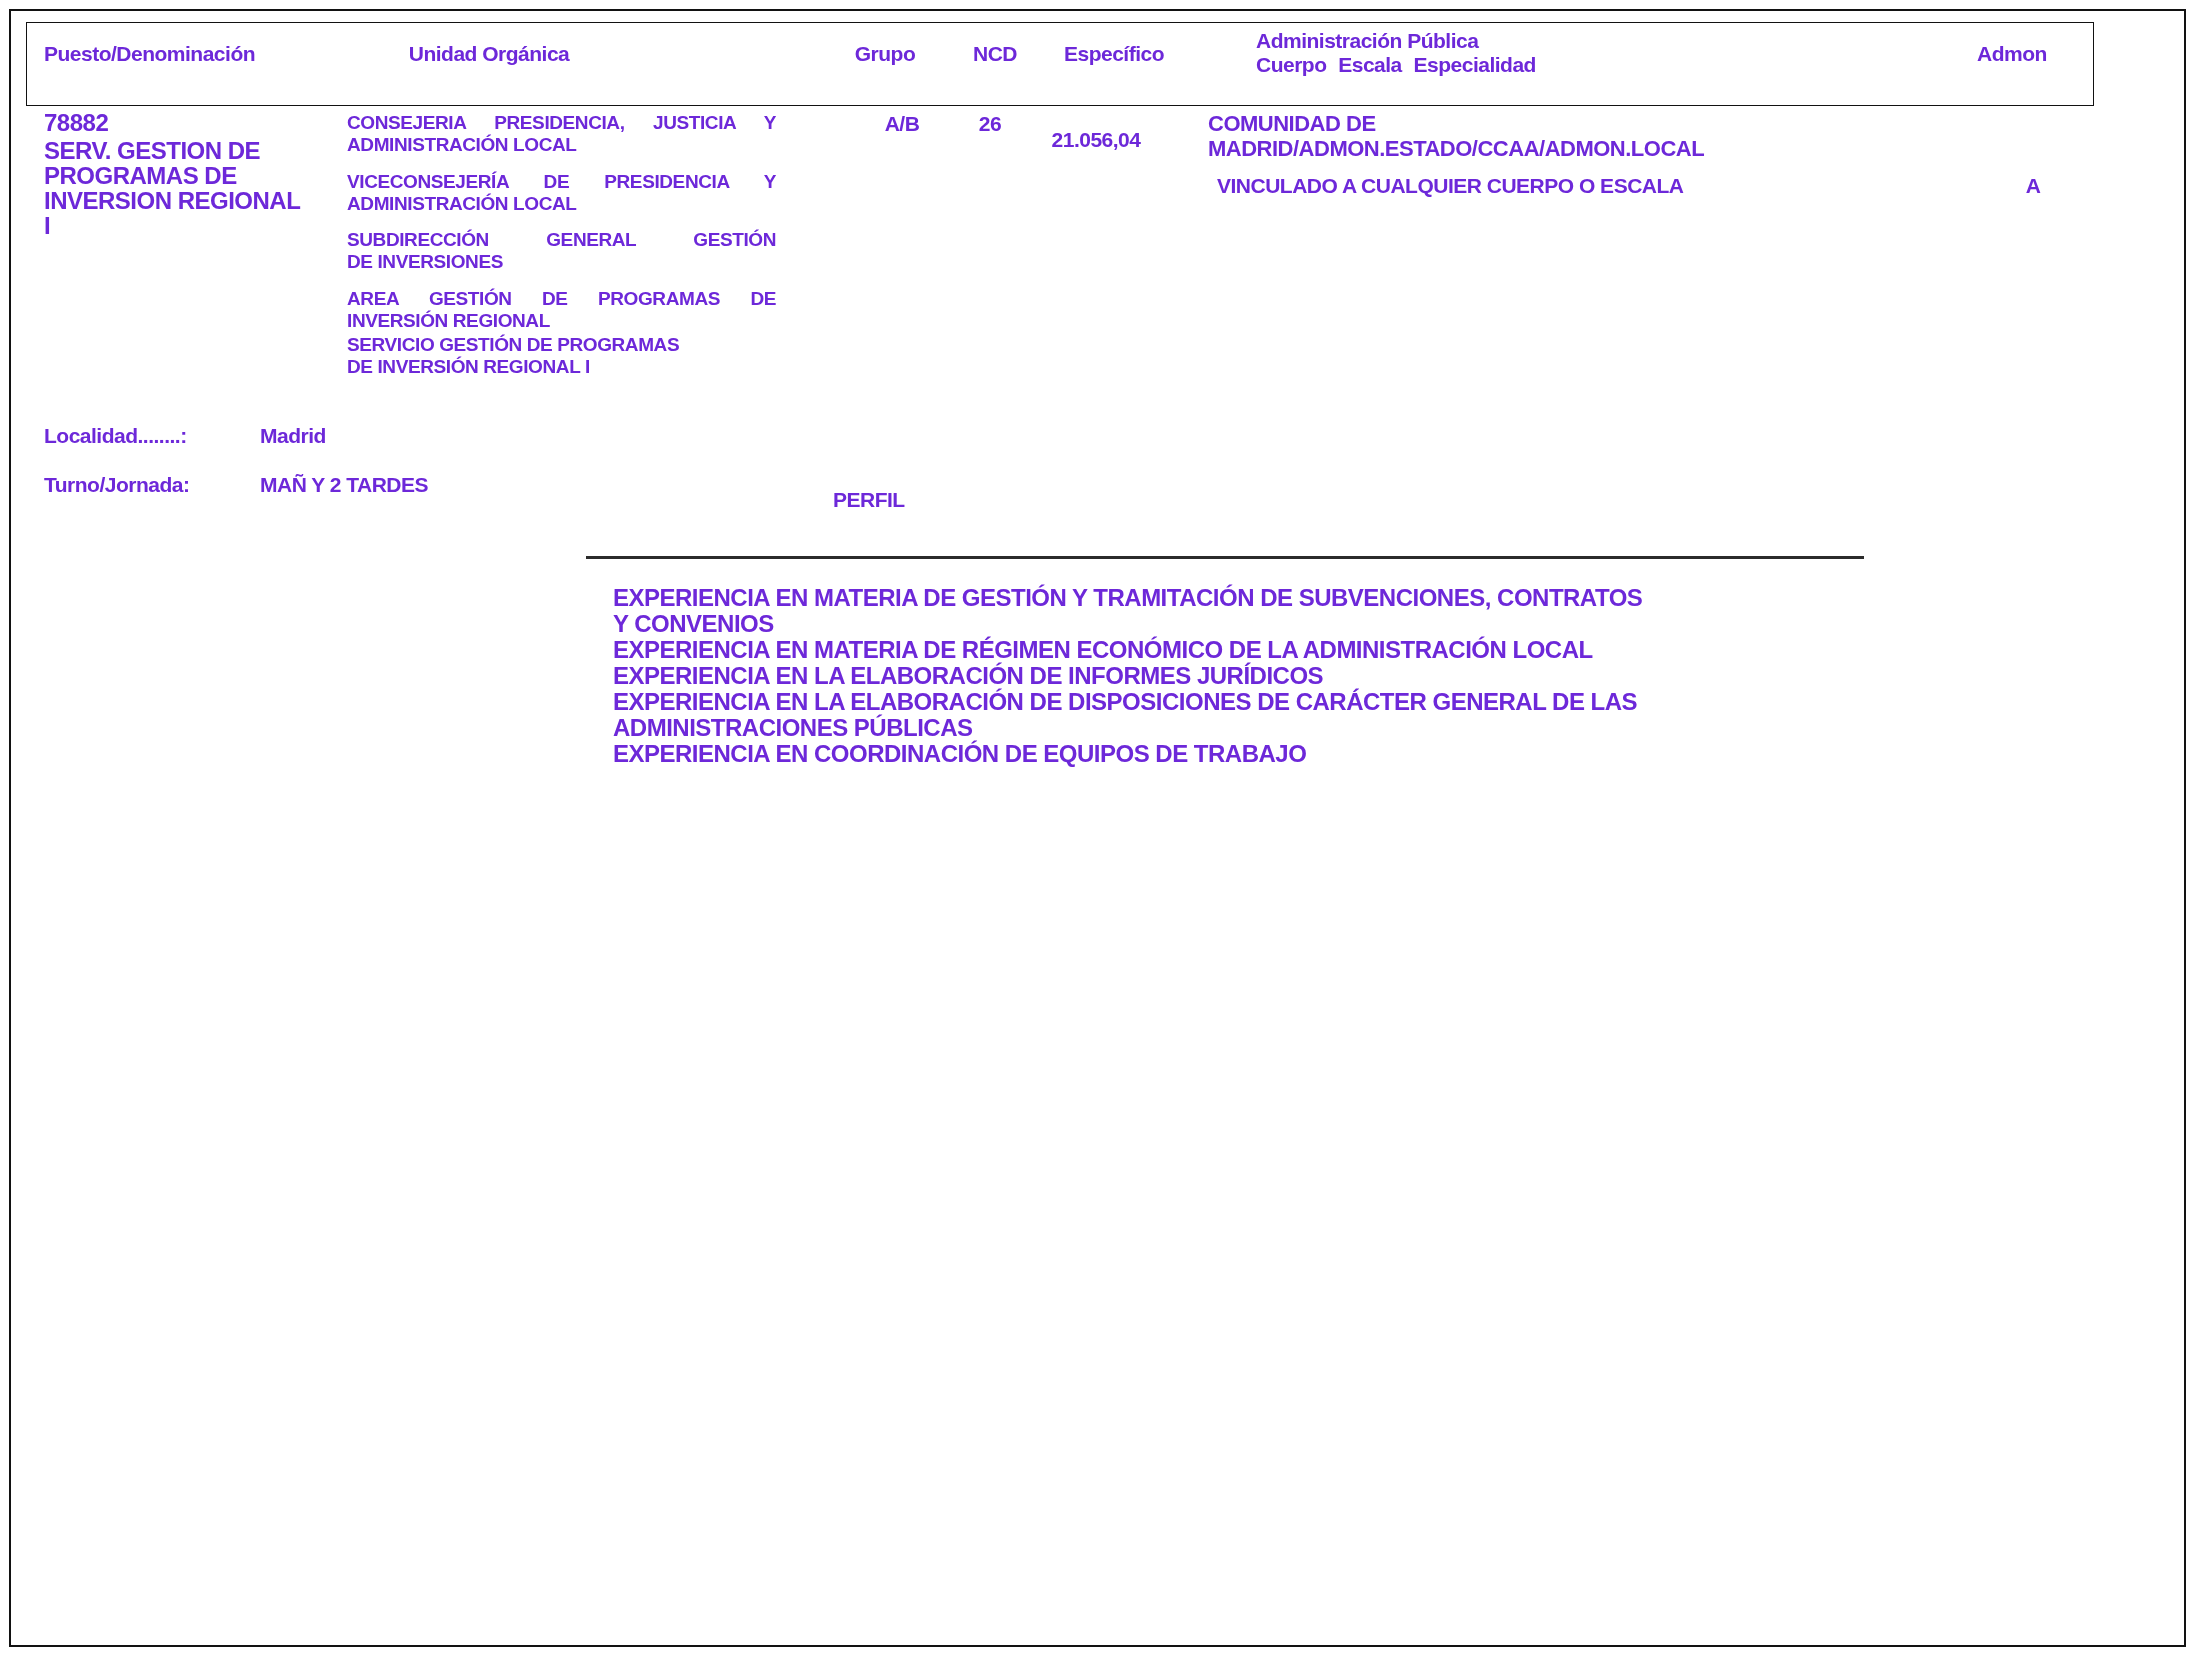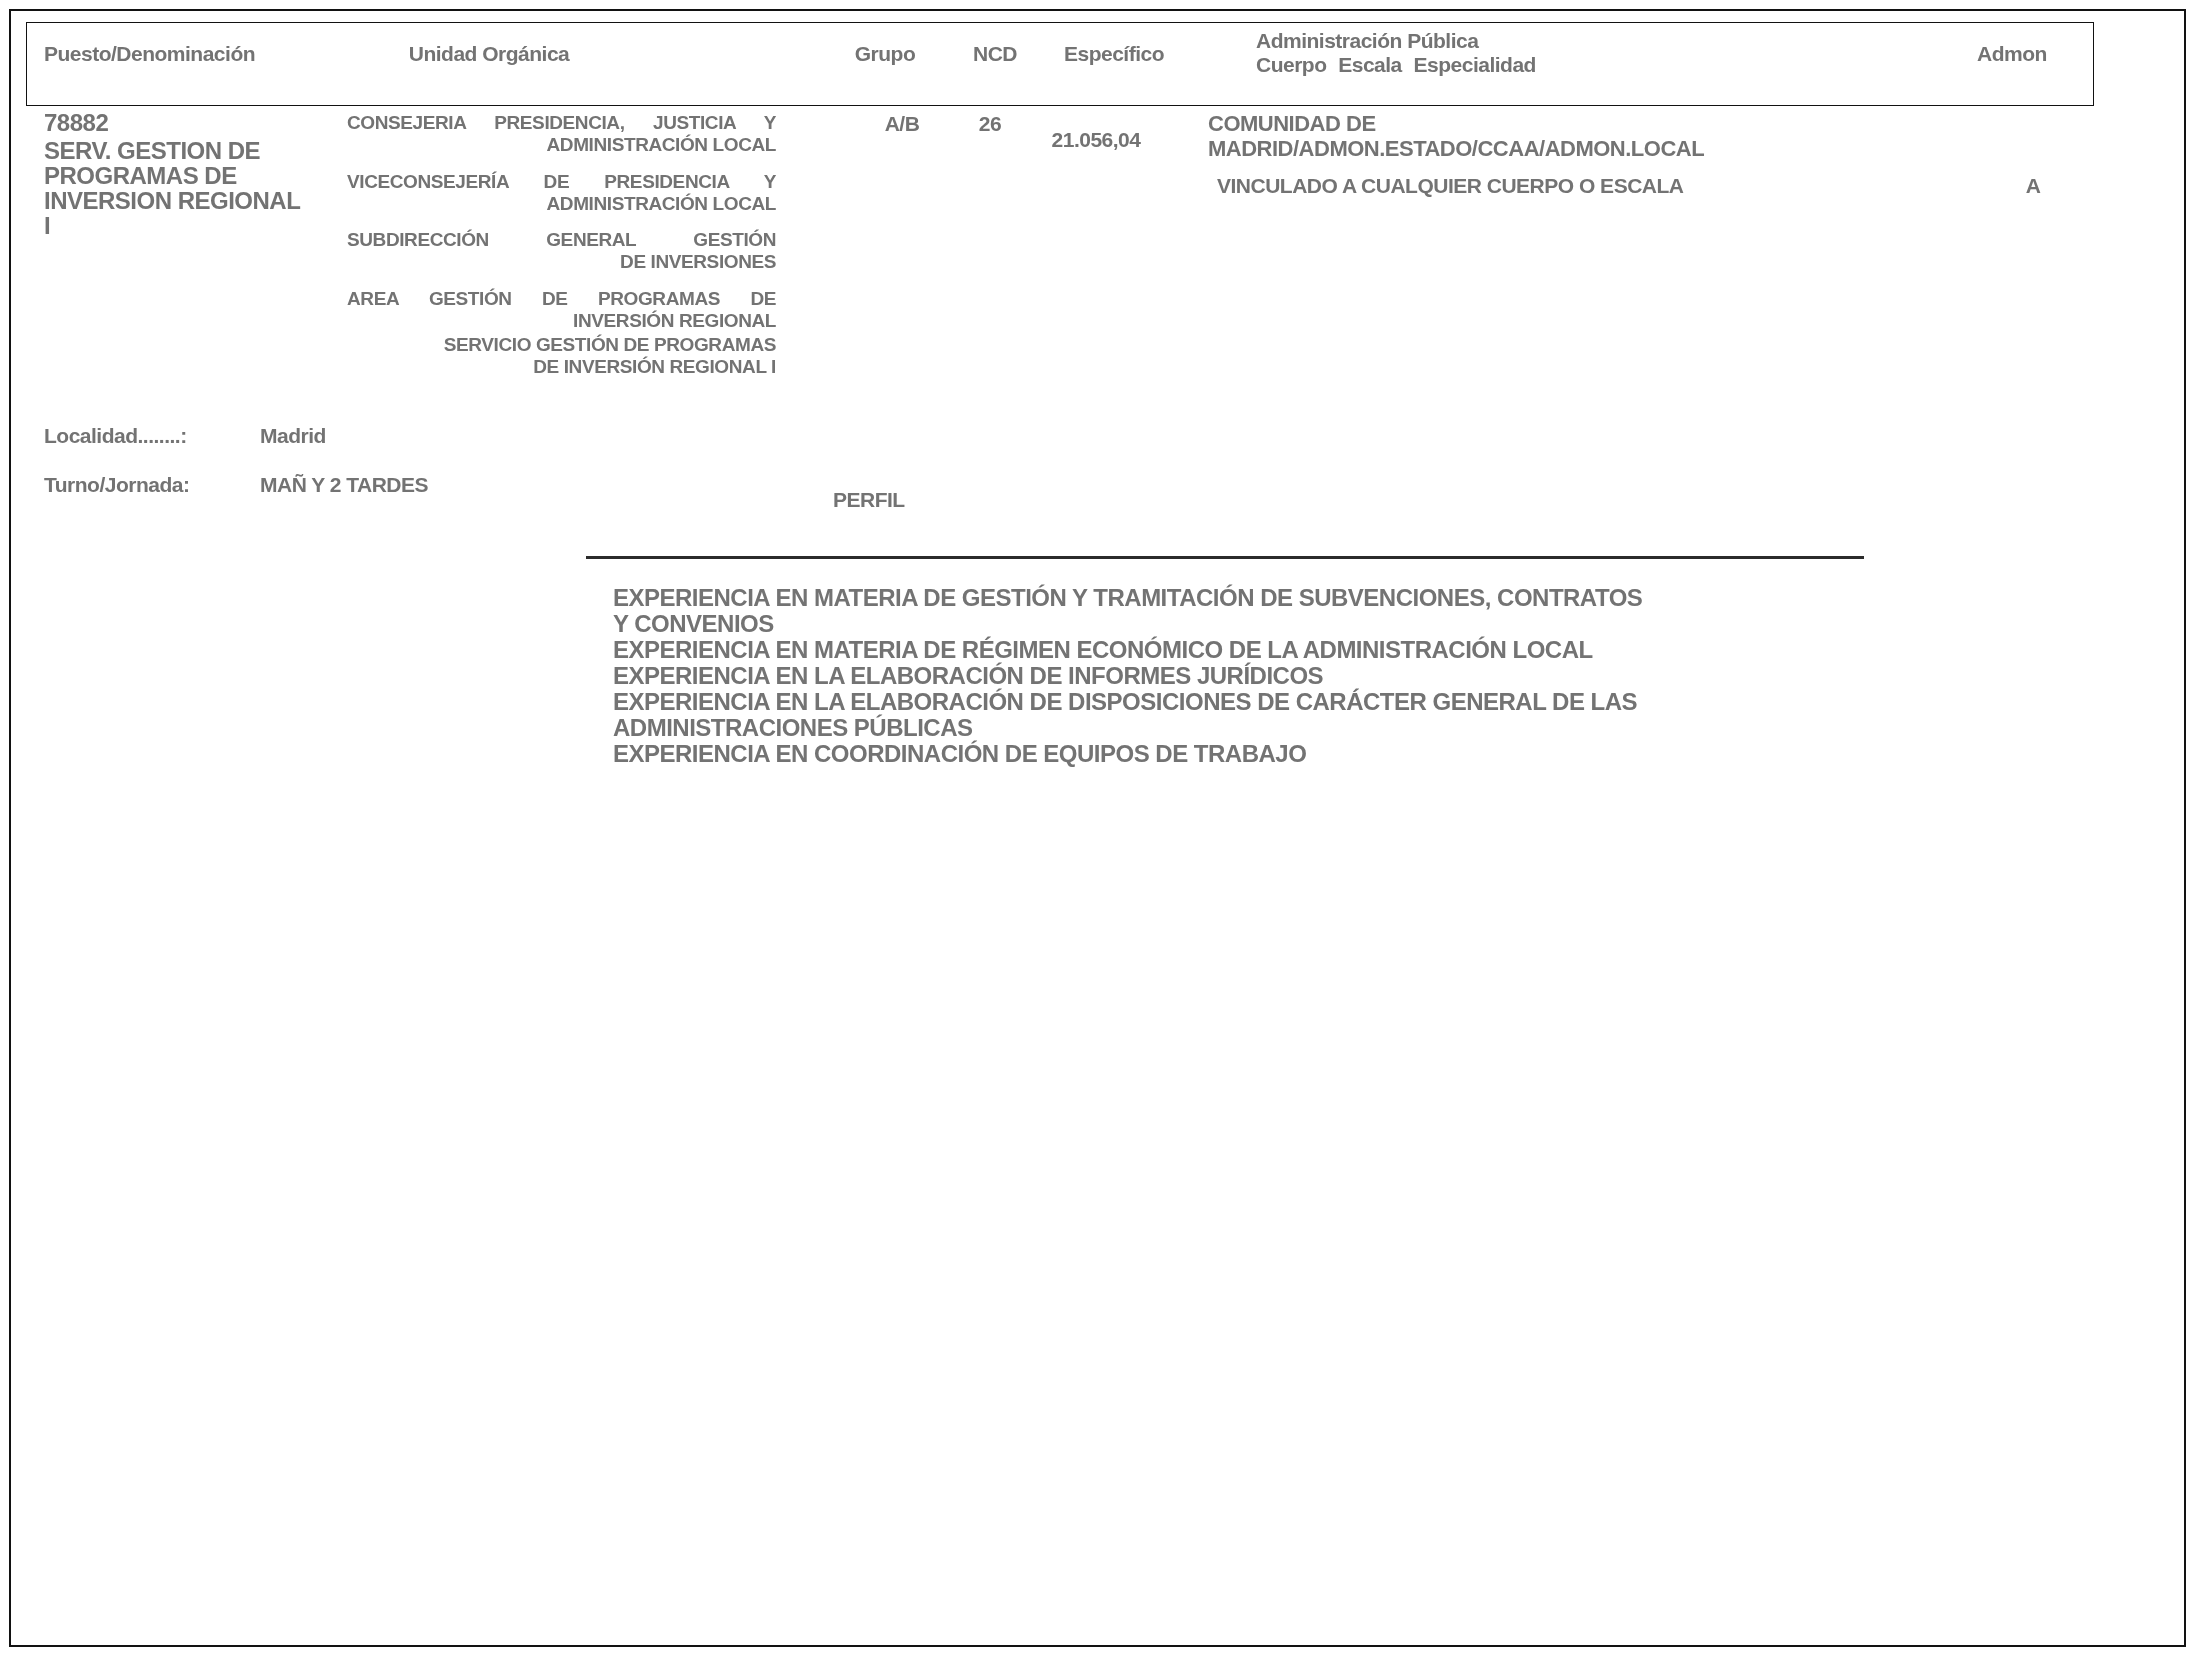--- a/index.html
+++ b/index.html
@@ -11,7 +11,7 @@
     overflow: hidden;
     font-family: "Liberation Sans", "DejaVu Sans", sans-serif;
     font-weight: 700;
-    color: #737373;
+    color: #6d28d9;
   }
   .abs { position: absolute; white-space: nowrap; }
   .ctr { transform: translateX(-50%); }

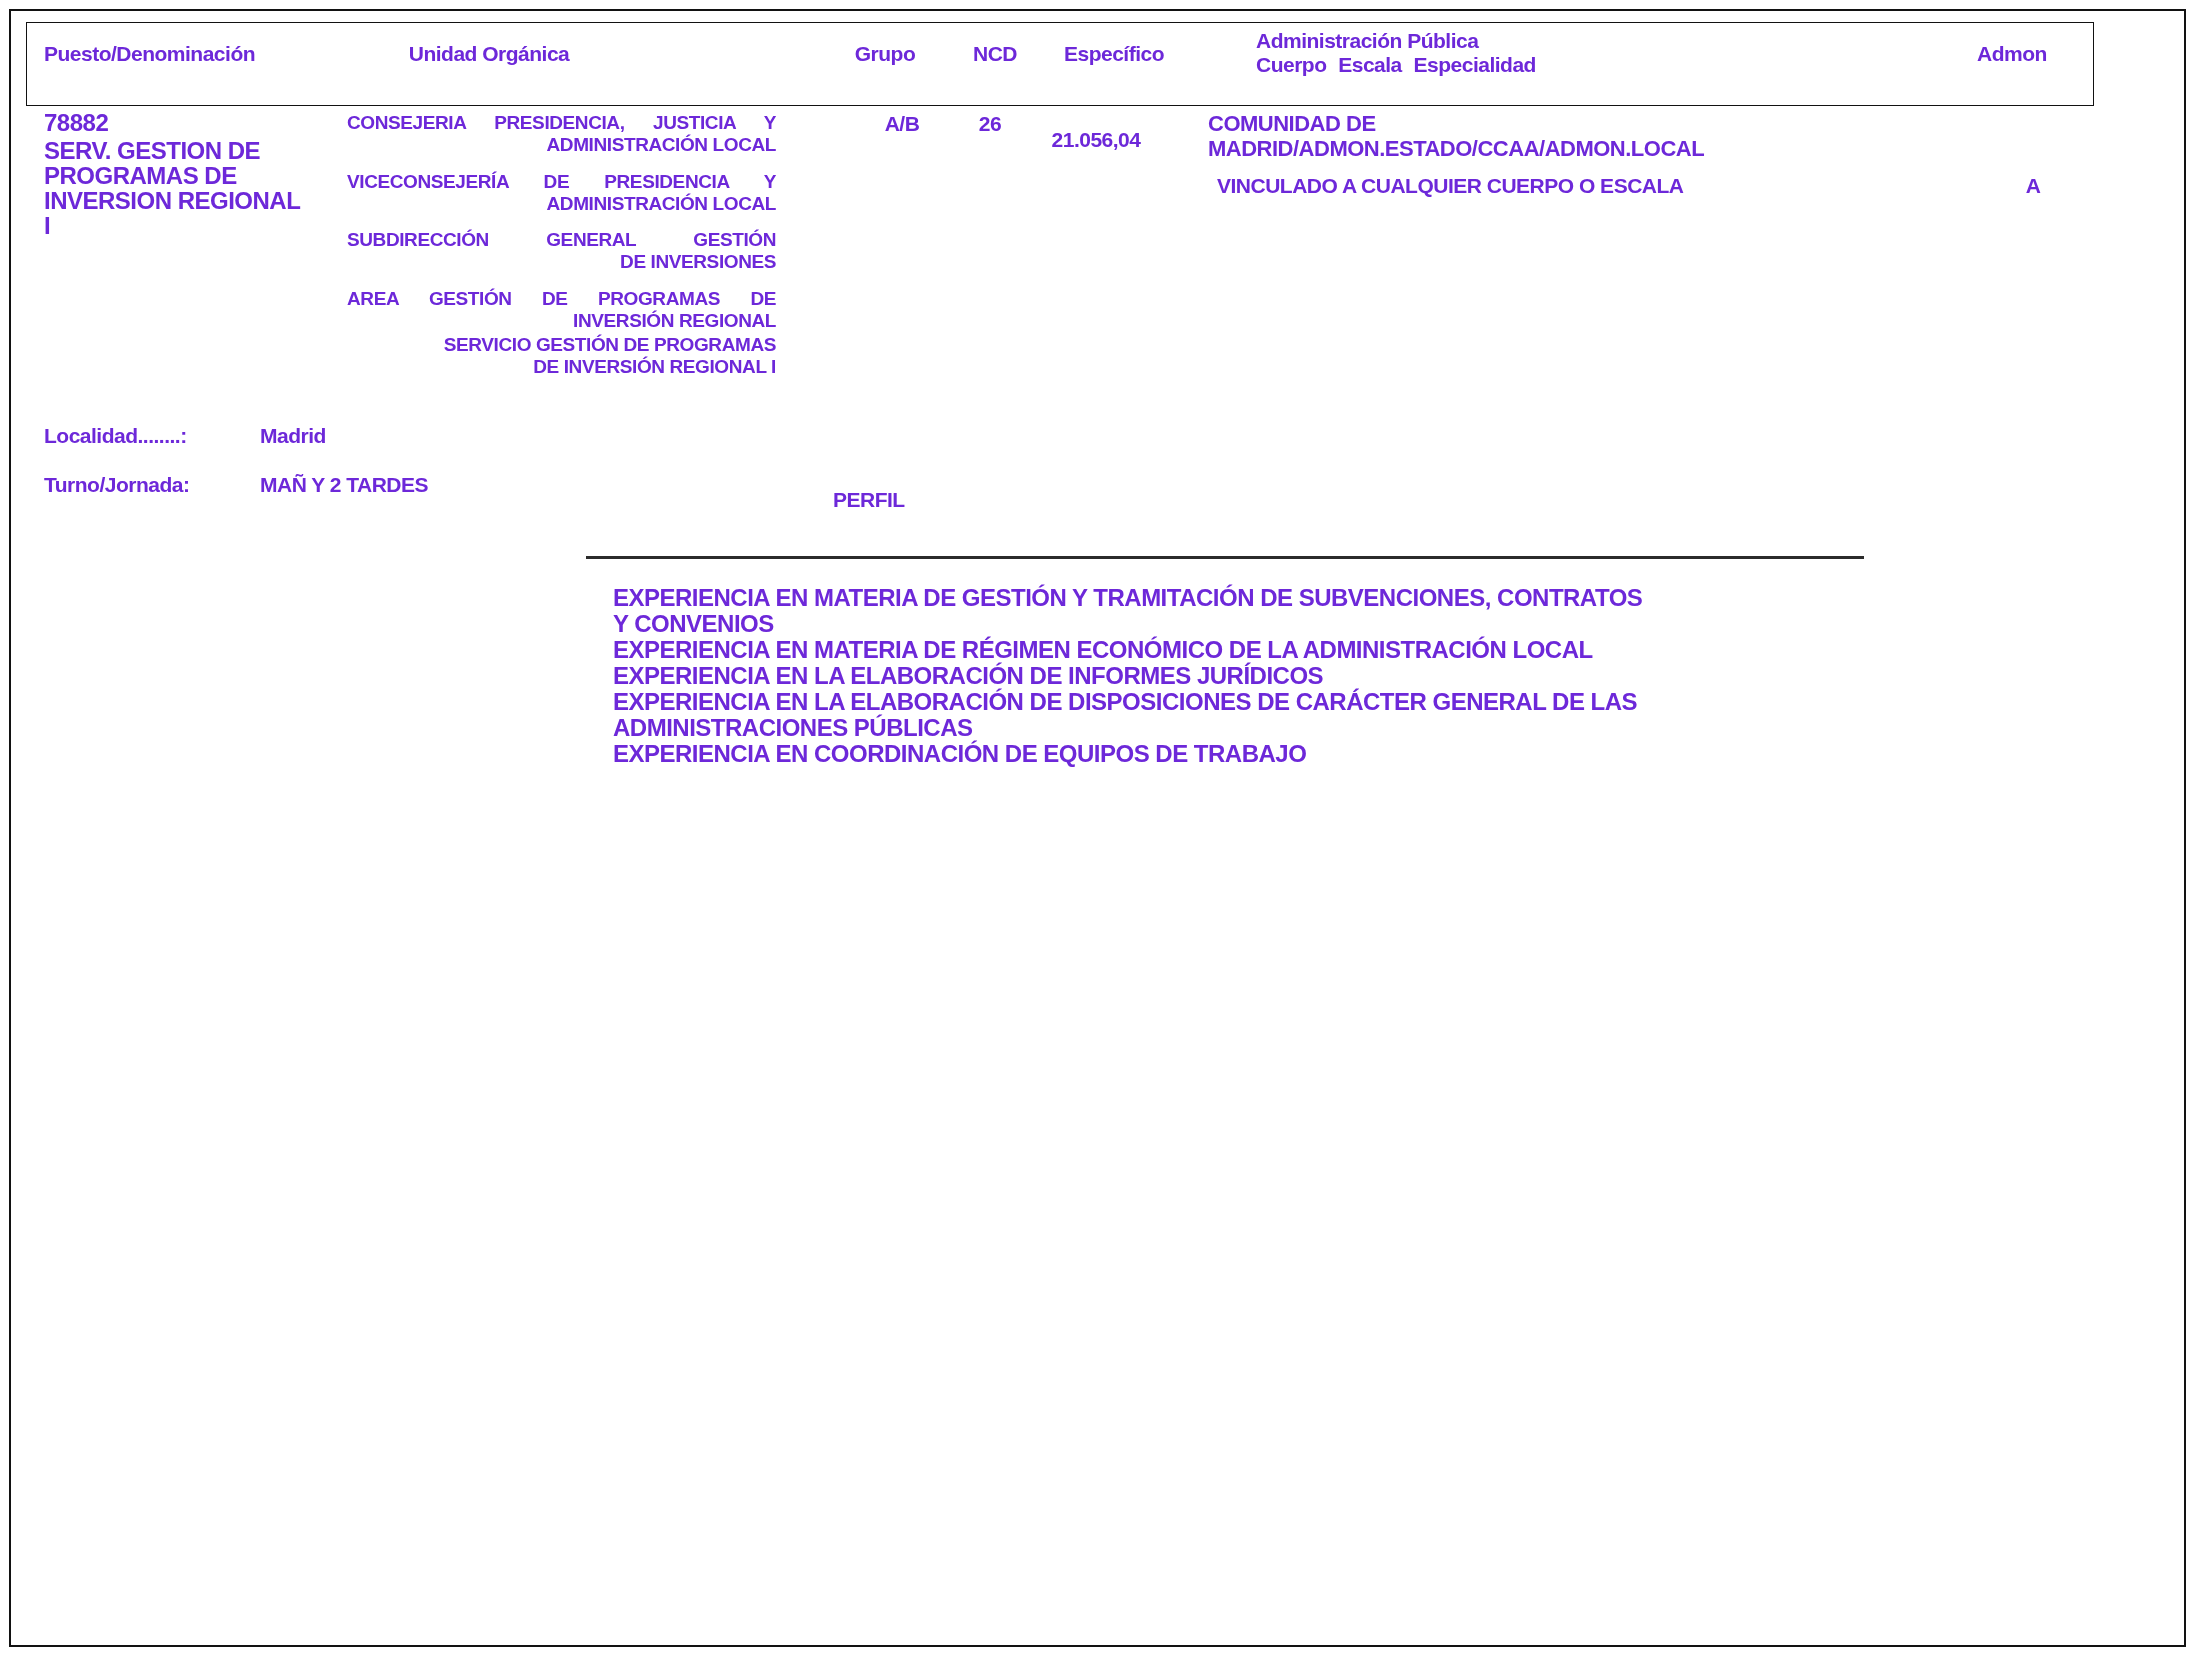--- a/index.html
+++ b/index.html
@@ -58,7 +58,7 @@
   }
   .uo-p.tight { margin-bottom: 1.8px; }
   .uo-p:last-child { margin-bottom: 0; }
-  .uo-line { text-align: right; }
+  .uo-line { text-align: left; }
   .uo-line.j { text-align: justify; text-align-last: justify; }
 
   .perfil-rule {

